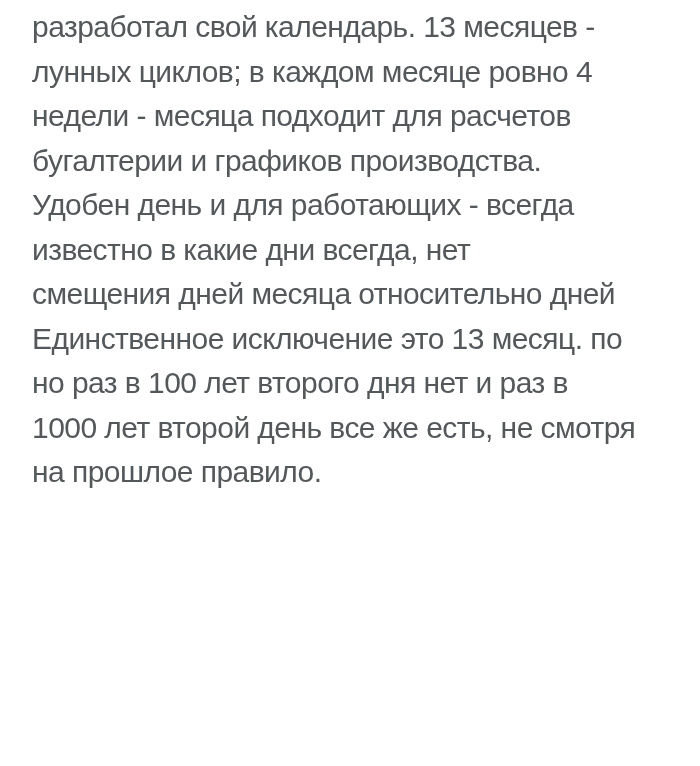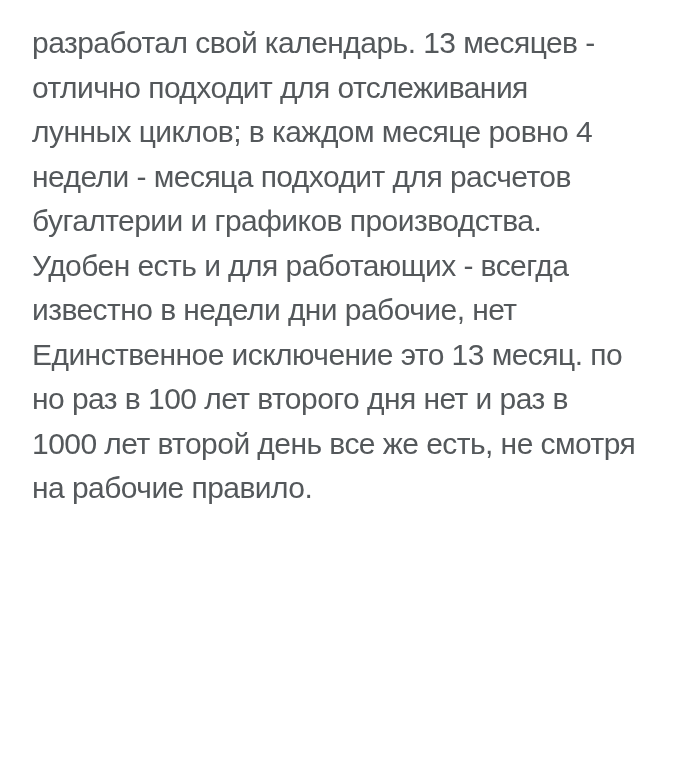--- a/index.html
+++ b/index.html
@@ -14,7 +14,7 @@
     box-sizing: border-box;
     width: 700px;
     height: 766px;
-    padding: 21px 10px 0 32px;
+    padding: 5px 10px 0 32px;
   }
   .text-line {
     font-family: "Liberation Sans", "DejaVu Sans", sans-serif;

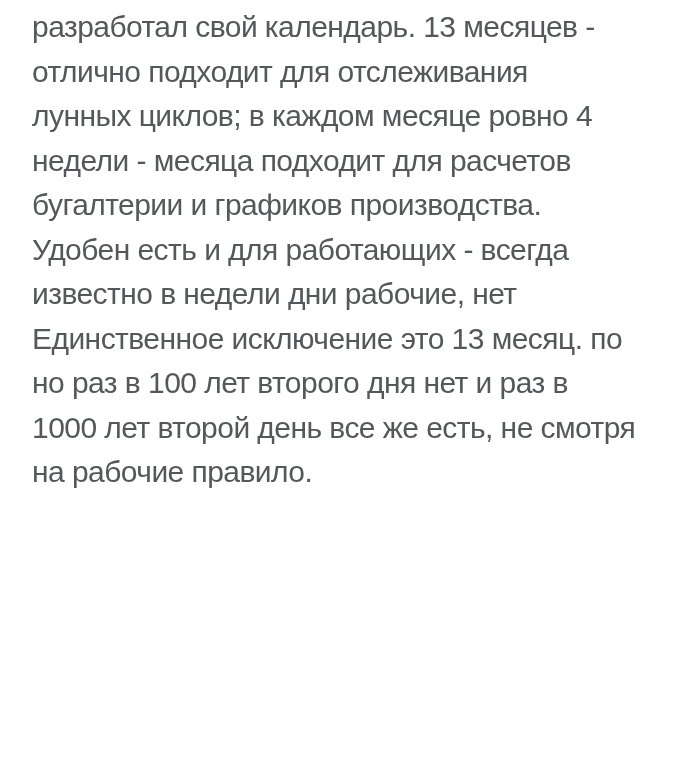--- a/index.html
+++ b/index.html
@@ -31,7 +31,6 @@
 
 <div class="page">
   <div class="text-line">разработал свой календарь. 13 месяцев -</div>
-  <div class="text-line">отлично подходит для отслеживания</div>
   <div class="text-line">лунных циклов; в каждом месяце ровно 4</div>
   <div class="text-line">недели - месяца подходит для расчетов</div>
   <div class="text-line">бугалтерии и графиков производства.</div>

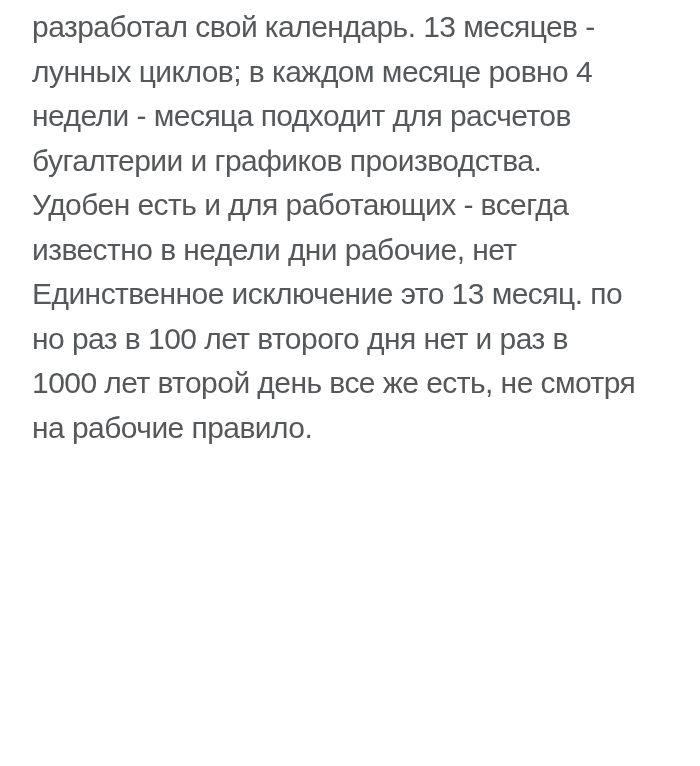--- a/index.html
+++ b/index.html
@@ -34,7 +34,7 @@
   <div class="text-line">лунных циклов; в каждом месяце ровно 4</div>
   <div class="text-line">недели - месяца подходит для расчетов</div>
   <div class="text-line">бугалтерии и графиков производства.</div>
-  <div class="text-line">Удобен есть и для работающих - всегда</div>
+  <div class="text-line">Удобен день и для работающих - всегда</div>
   <div class="text-line">известно в недели дни рабочие, нет</div>
   <div class="text-line">Единственное исключение это 13 месяц. по</div>
   <div class="text-line">но раз в 100 лет второго дня нет и раз в</div>

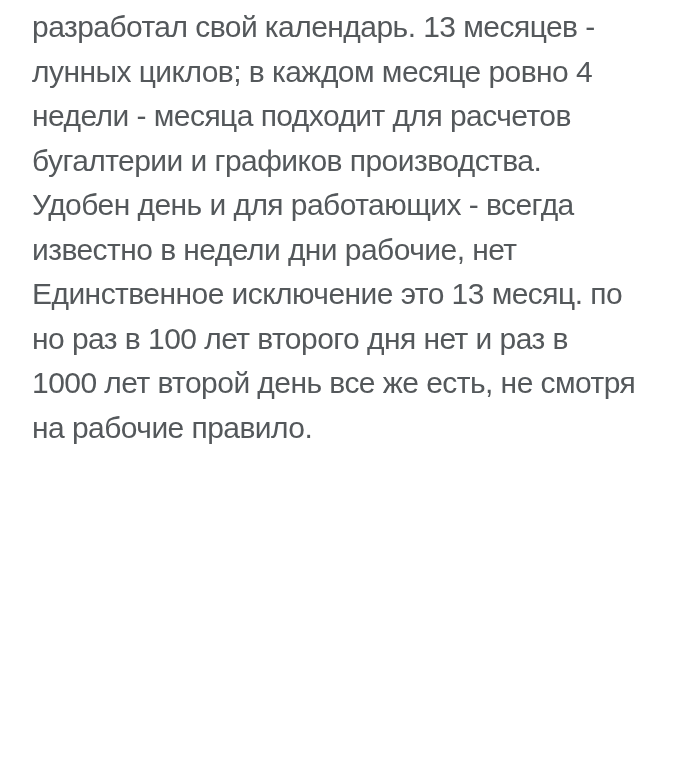--- a/index.html
+++ b/index.html
@@ -35,7 +35,7 @@
   <div class="text-line">недели - месяца подходит для расчетов</div>
   <div class="text-line">бугалтерии и графиков производства.</div>
   <div class="text-line">Удобен день и для работающих - всегда</div>
-  <div class="text-line">известно в недели дни рабочие, нет</div>
+  <div class="text-line">известно в какие дни всегда, нет</div>
   <div class="text-line">Единственное исключение это 13 месяц. по</div>
   <div class="text-line">но раз в 100 лет второго дня нет и раз в</div>
   <div class="text-line">1000 лет второй день все же есть, не смотря</div>

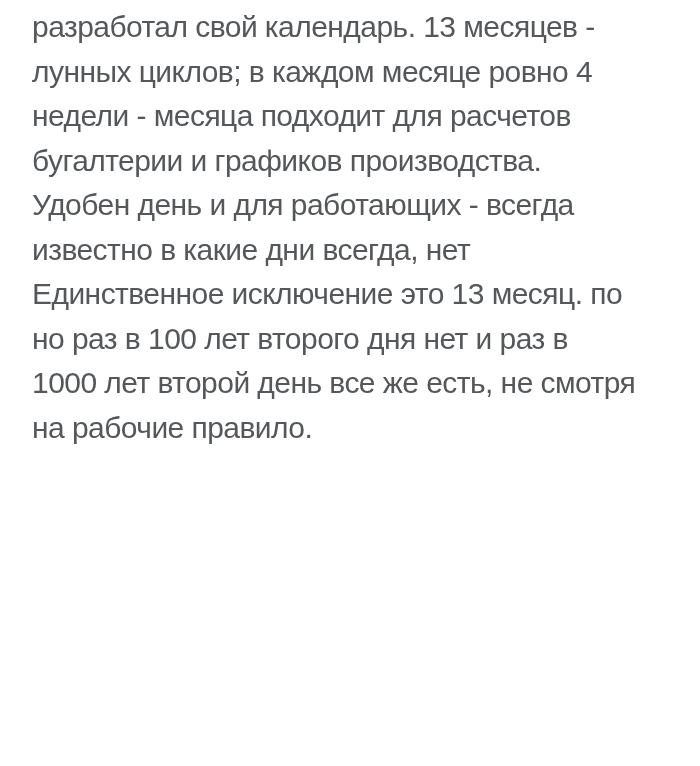--- a/index.html
+++ b/index.html
@@ -36,6 +36,7 @@
   <div class="text-line">бугалтерии и графиков производства.</div>
   <div class="text-line">Удобен день и для работающих - всегда</div>
   <div class="text-line">известно в какие дни всегда, нет</div>
+  <div class="text-line">смещения дней месяца относительно дней</div>
   <div class="text-line">Единственное исключение это 13 месяц. по</div>
   <div class="text-line">но раз в 100 лет второго дня нет и раз в</div>
   <div class="text-line">1000 лет второй день все же есть, не смотря</div>

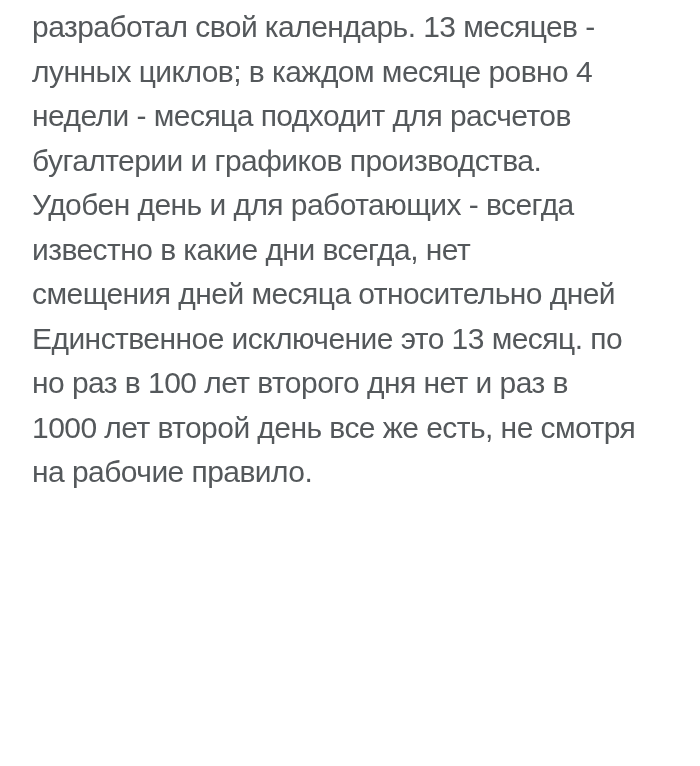--- a/index.html
+++ b/index.html
@@ -40,7 +40,7 @@
   <div class="text-line">Единственное исключение это 13 месяц. по</div>
   <div class="text-line">но раз в 100 лет второго дня нет и раз в</div>
   <div class="text-line">1000 лет второй день все же есть, не смотря</div>
-  <div class="text-line">на рабочие правило.</div>
+  <div class="text-line">на прошлое правило.</div>
 </div>
 
 </body></html>

